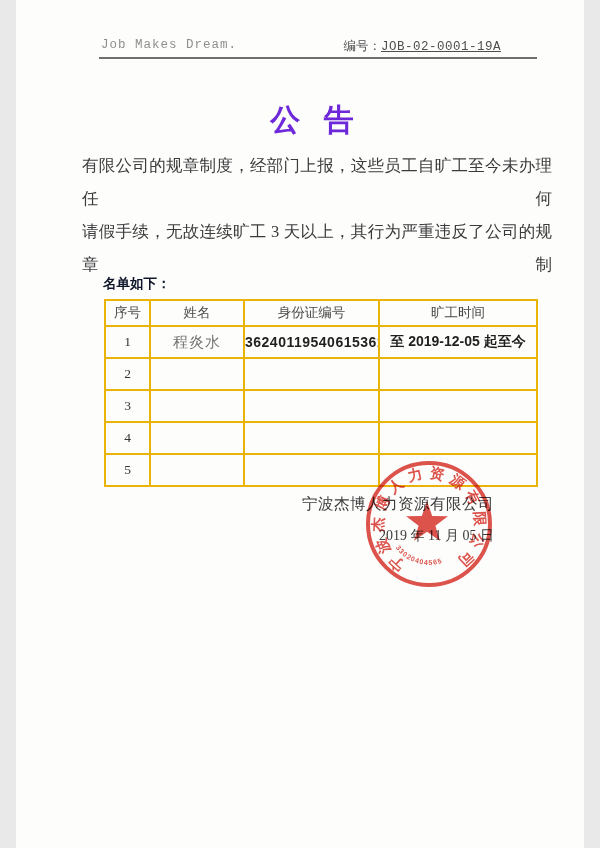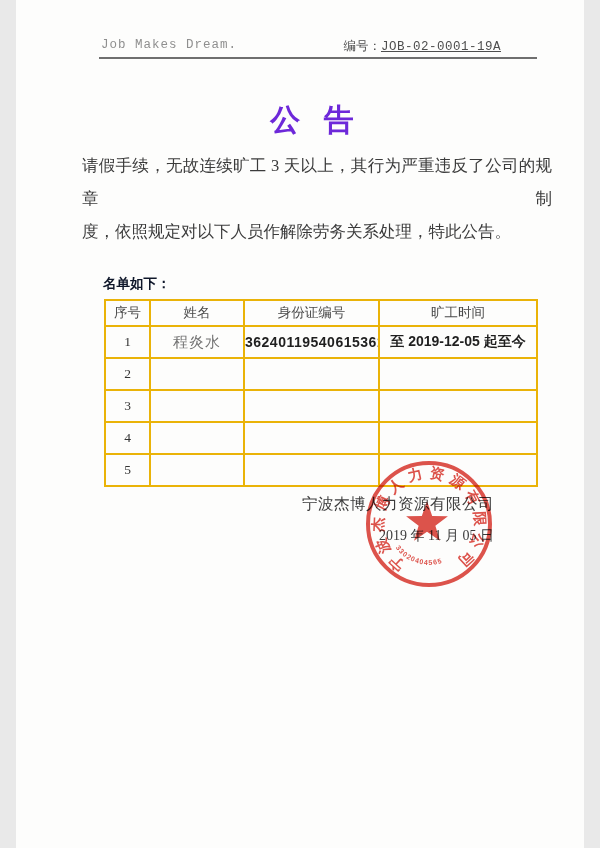--- a/index.html
+++ b/index.html
@@ -112,6 +112,7 @@
   <div class="title">公 告</div>
 
   <div class="body-par">
+    <div class="ln">有限公司的规章制度，经部门上报，这些员工自旷工至今未办理任何</div>
     <div class="ln">请假手续，无故连续旷工 3 天以上，其行为严重违反了公司的规章制</div>
     <div class="ln last">度，依照规定对以下人员作解除劳务关系处理，特此公告。</div>
   </div>

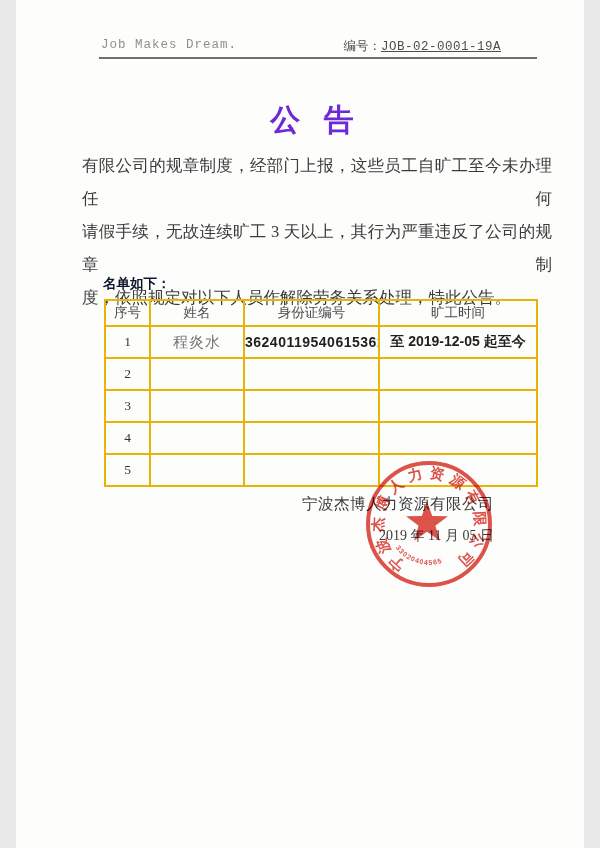--- a/index.html
+++ b/index.html
@@ -114,7 +114,6 @@
   <div class="body-par">
     <div class="ln">有限公司的规章制度，经部门上报，这些员工自旷工至今未办理任何</div>
     <div class="ln">请假手续，无故连续旷工 3 天以上，其行为严重违反了公司的规章制</div>
-    <div class="ln last">度，依照规定对以下人员作解除劳务关系处理，特此公告。</div>
   </div>
   <div class="list-label">名单如下：</div>
 

